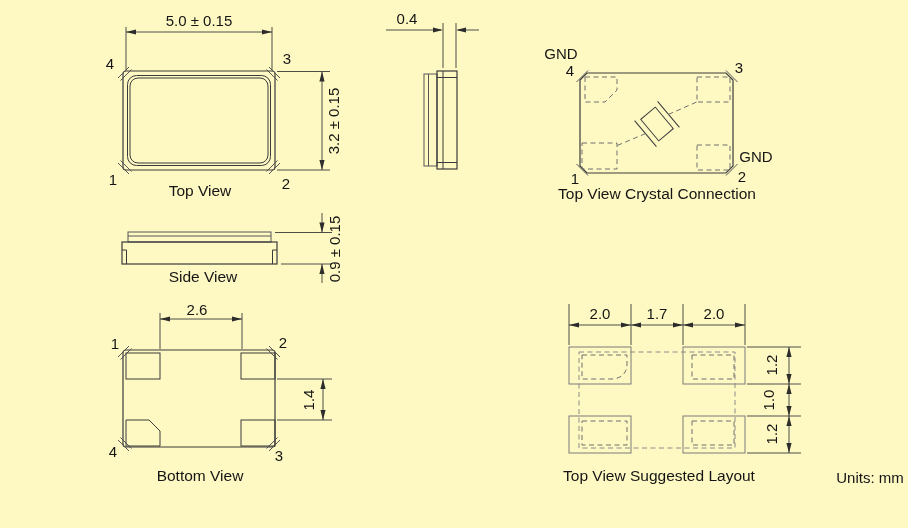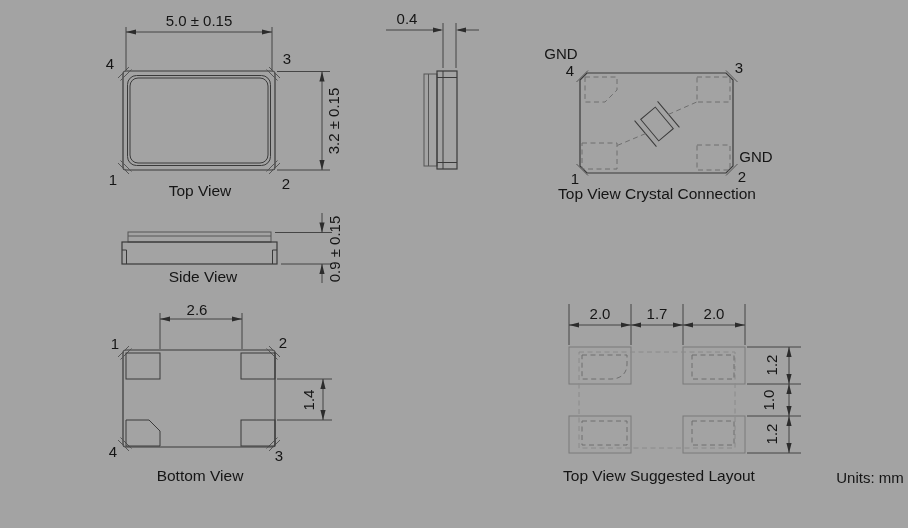--- a/index.html
+++ b/index.html
@@ -3,7 +3,7 @@
 <meta charset="utf-8">
 <style>
   html,body{margin:0;padding:0;background:#ffffff;}
-  .canvas{position:relative;width:908px;height:528px;background:#a3a3a3;overflow:hidden;}
+  .canvas{position:relative;width:908px;height:528px;background:#fef9c3;overflow:hidden;}
   svg text{font-family:"Liberation Sans", sans-serif;font-size:15px;fill:#151515;}
   svg text.caption{font-size:15.5px;}
   svg .ln{stroke:#3a3a3a;stroke-width:1;fill:none;}

